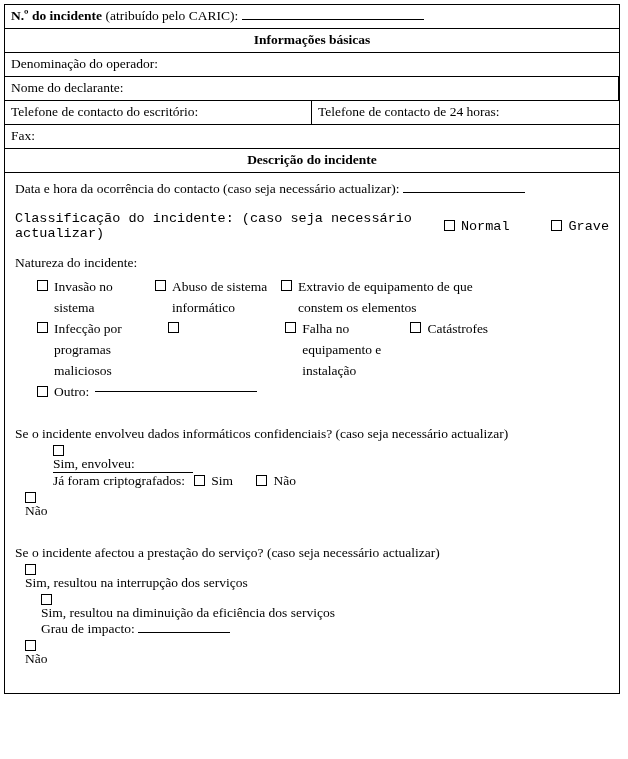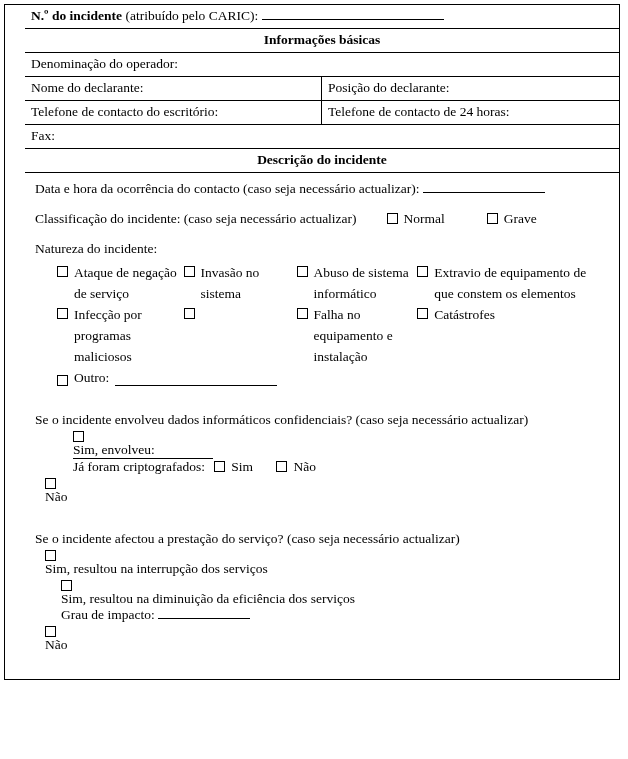--- a/index.html
+++ b/index.html
@@ -26,7 +26,6 @@
   .row {
     border-bottom: 1px solid #000;
     box-sizing: border-box;
-    margin-left: 20px;
   }
   .row:last-child { border-bottom: none; }
   .cellrow {

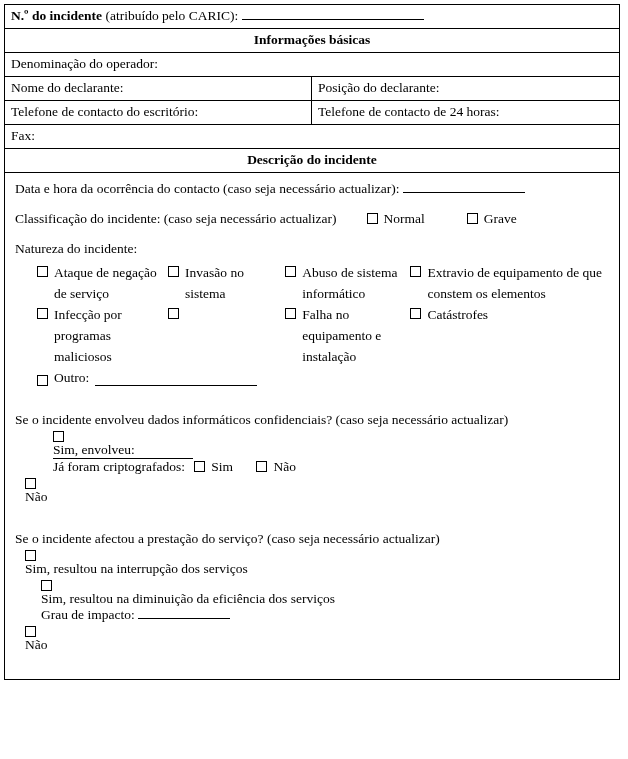--- a/index.html
+++ b/index.html
@@ -152,9 +152,6 @@
     <div class="cell left">
       <span>Nome do declarante:</span>
     </div>
-    <div class="cell">
-      <span>Posição do declarante:</span>
-    </div>
   </div>
 
   <div class="row cellrow">

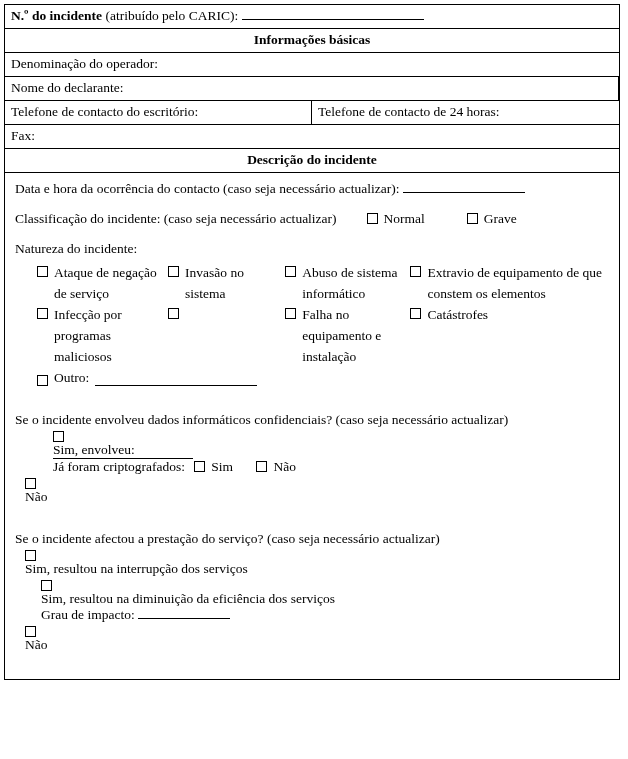--- a/index.html
+++ b/index.html
@@ -80,7 +80,8 @@
 
   .classif-line {
     display: flex;
-    align-items: flex-end;
+    align-items: center;
+    font-family: Liberation Mono, monospace;
   }
   .classif-opt { margin-left: 30px; white-space: nowrap; }
   .classif-opt.second { margin-left: 42px; }

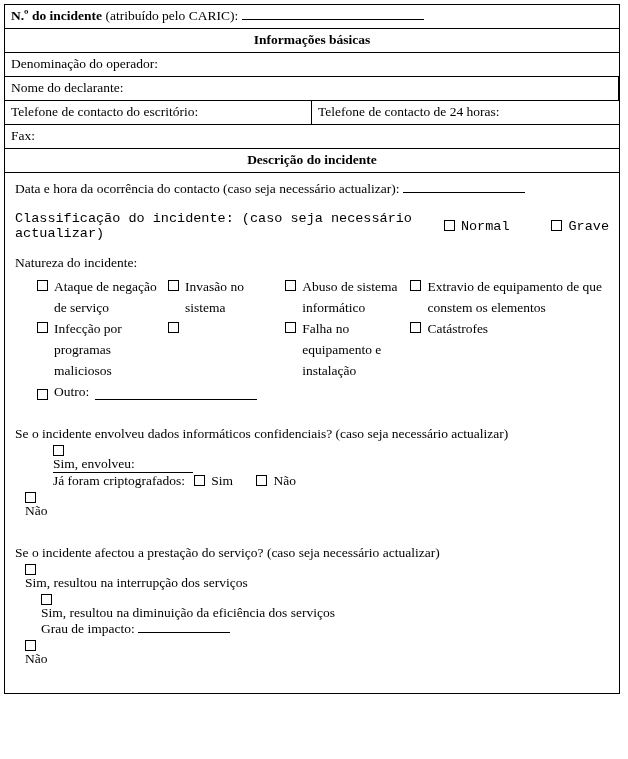--- a/index.html
+++ b/index.html
@@ -200,10 +200,6 @@
 
       <div class="nat-grid">
         <div class="nat-row">
-          <div class="nat-item nat-col1">
-            <span class="chk"></span>
-            <span class="nat-text">Ataque de negação de serviço</span>
-          </div>
           <div class="nat-item nat-col2">
             <span class="chk"></span>
             <span class="nat-text">Invasão no sistema</span>

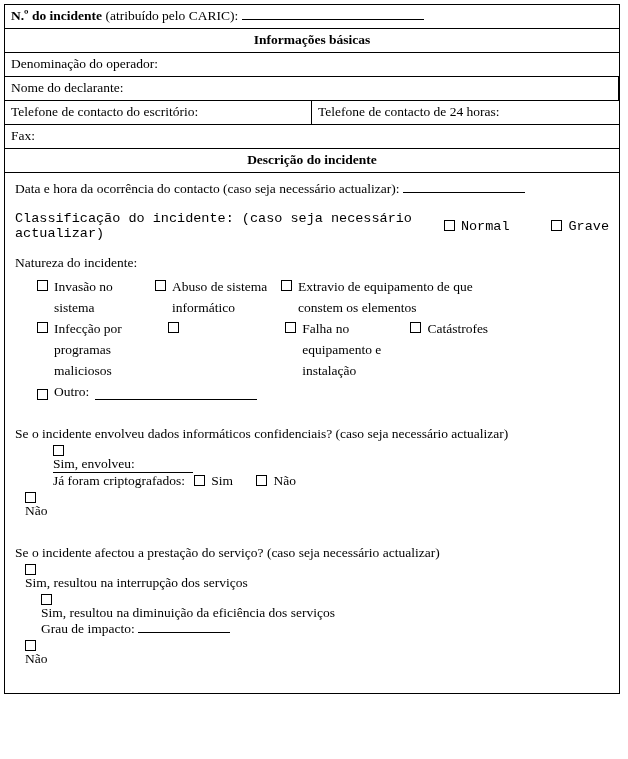--- a/index.html
+++ b/index.html
@@ -108,7 +108,7 @@
 
   .outro-row {
     display: flex;
-    align-items: flex-end;
+    align-items: center;
     margin-left: 22px;
     margin-top: 2px;
   }

